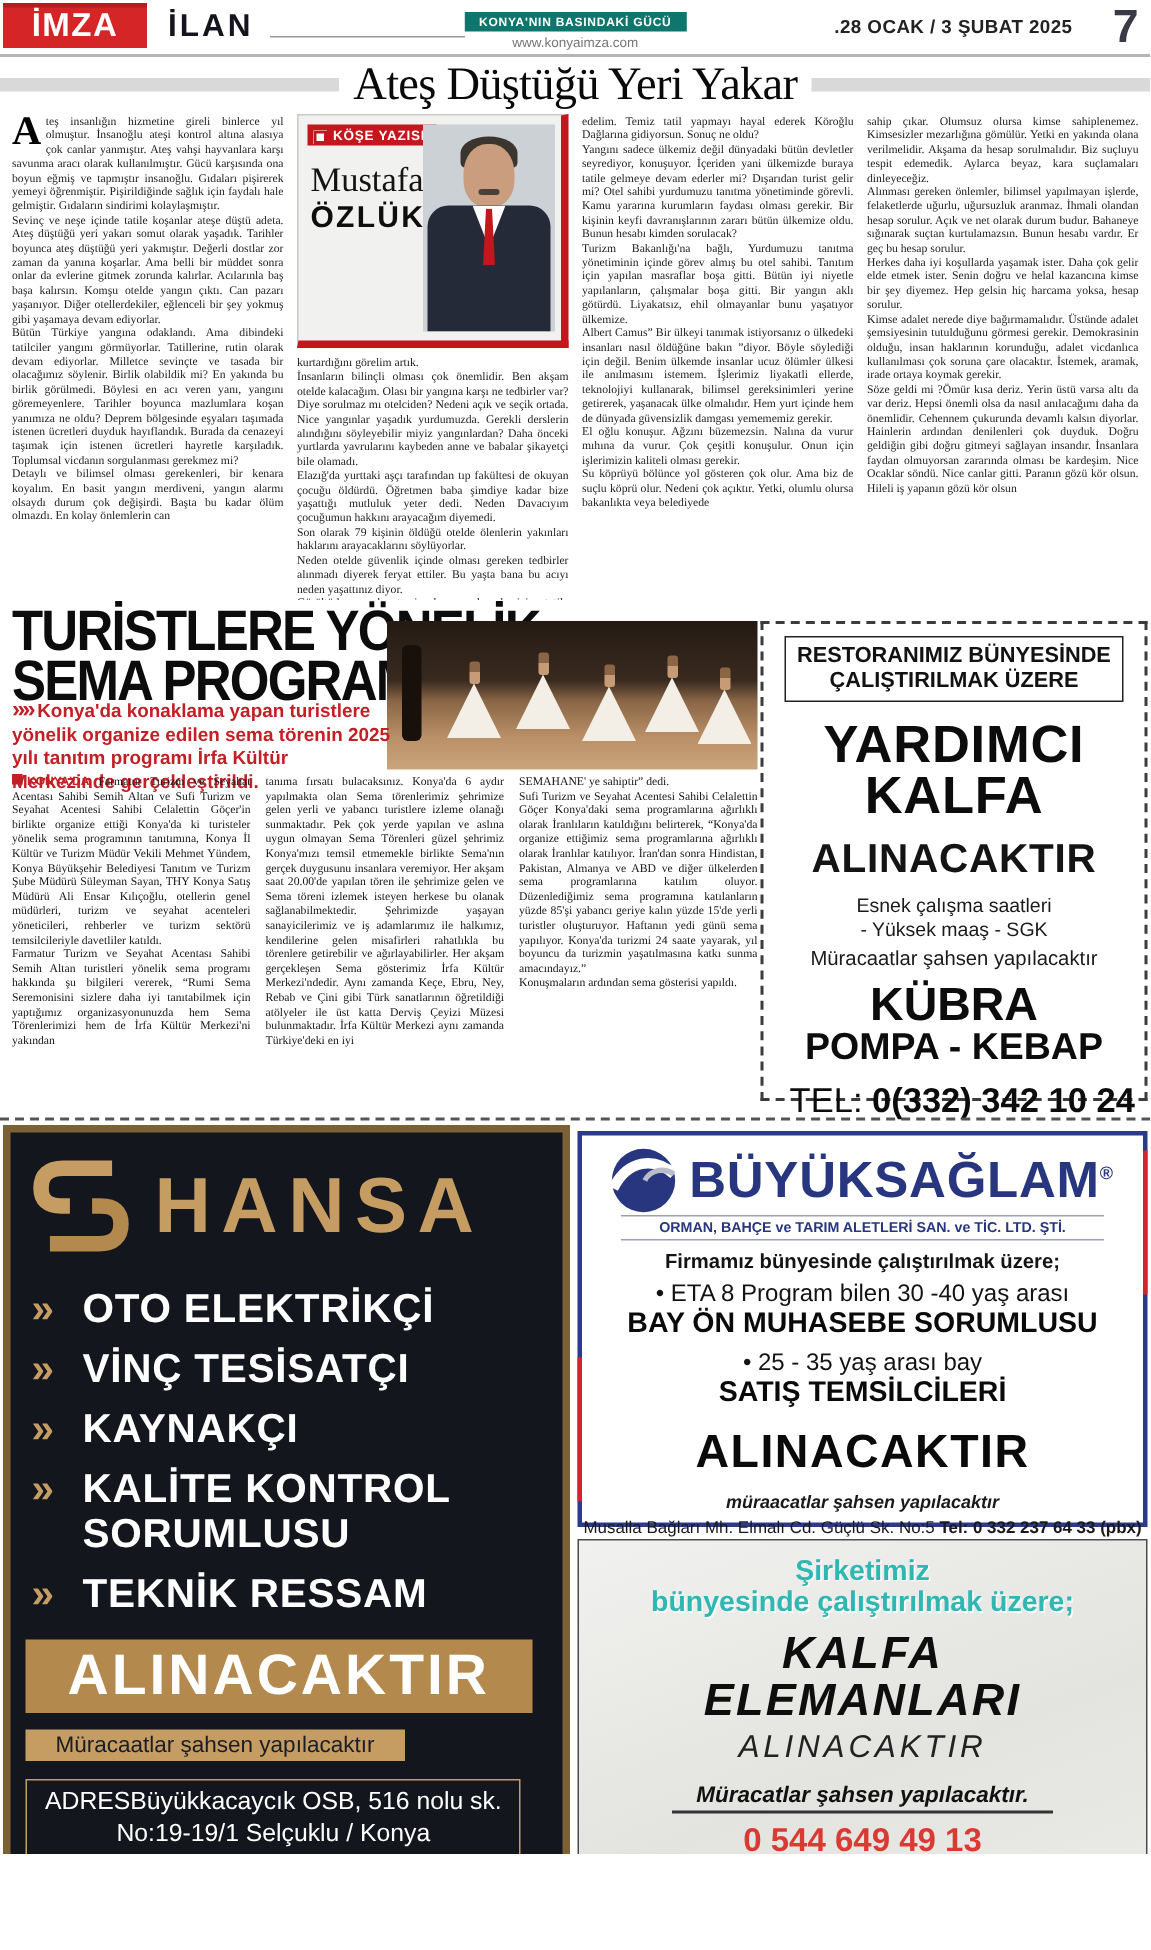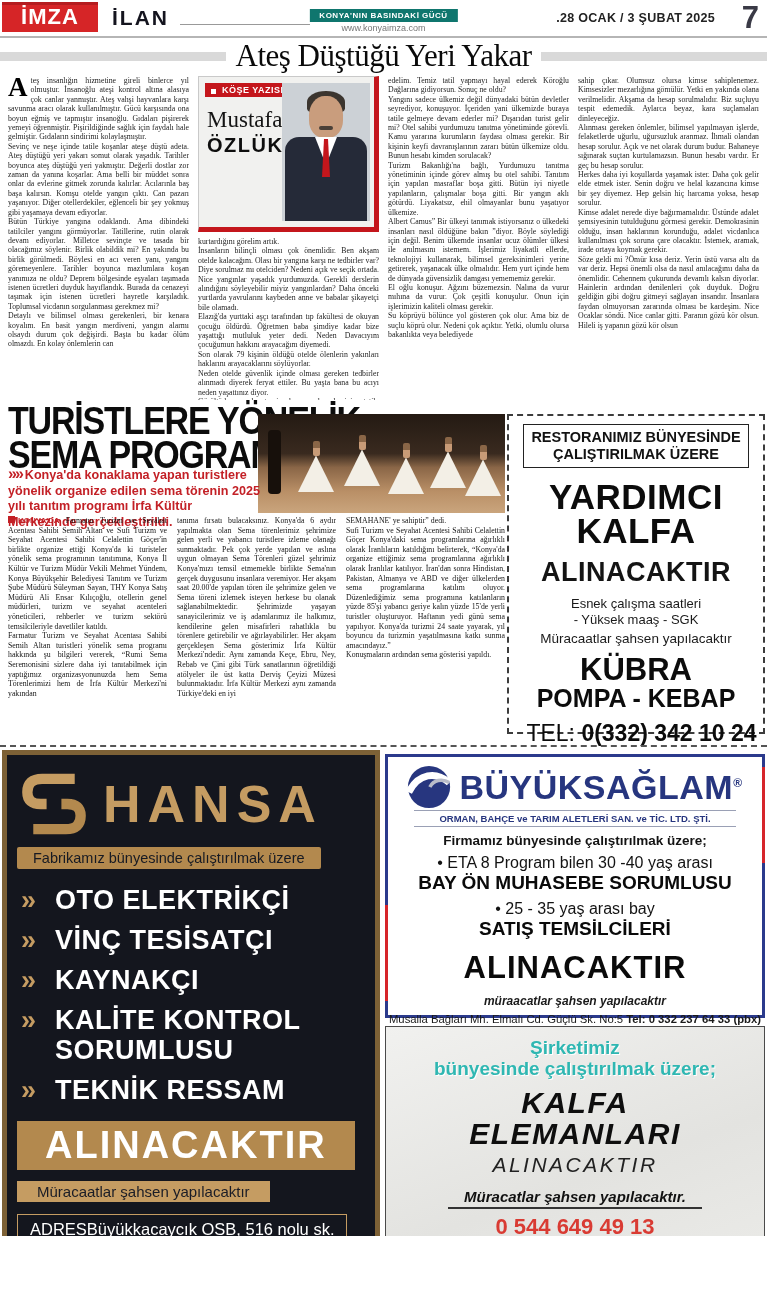--- a/index.html
+++ b/index.html
@@ -273,7 +273,6 @@
         </svg>
         <div class="hansa-brand">HANSA</div>
       </div>
-      <div class="hansa-header">Fabrikamız bünyesinde çalıştırılmak üzere</div>
       <div class="hansa-jobs">
         <div class="hjob">
             <span class="chev">»</span>

